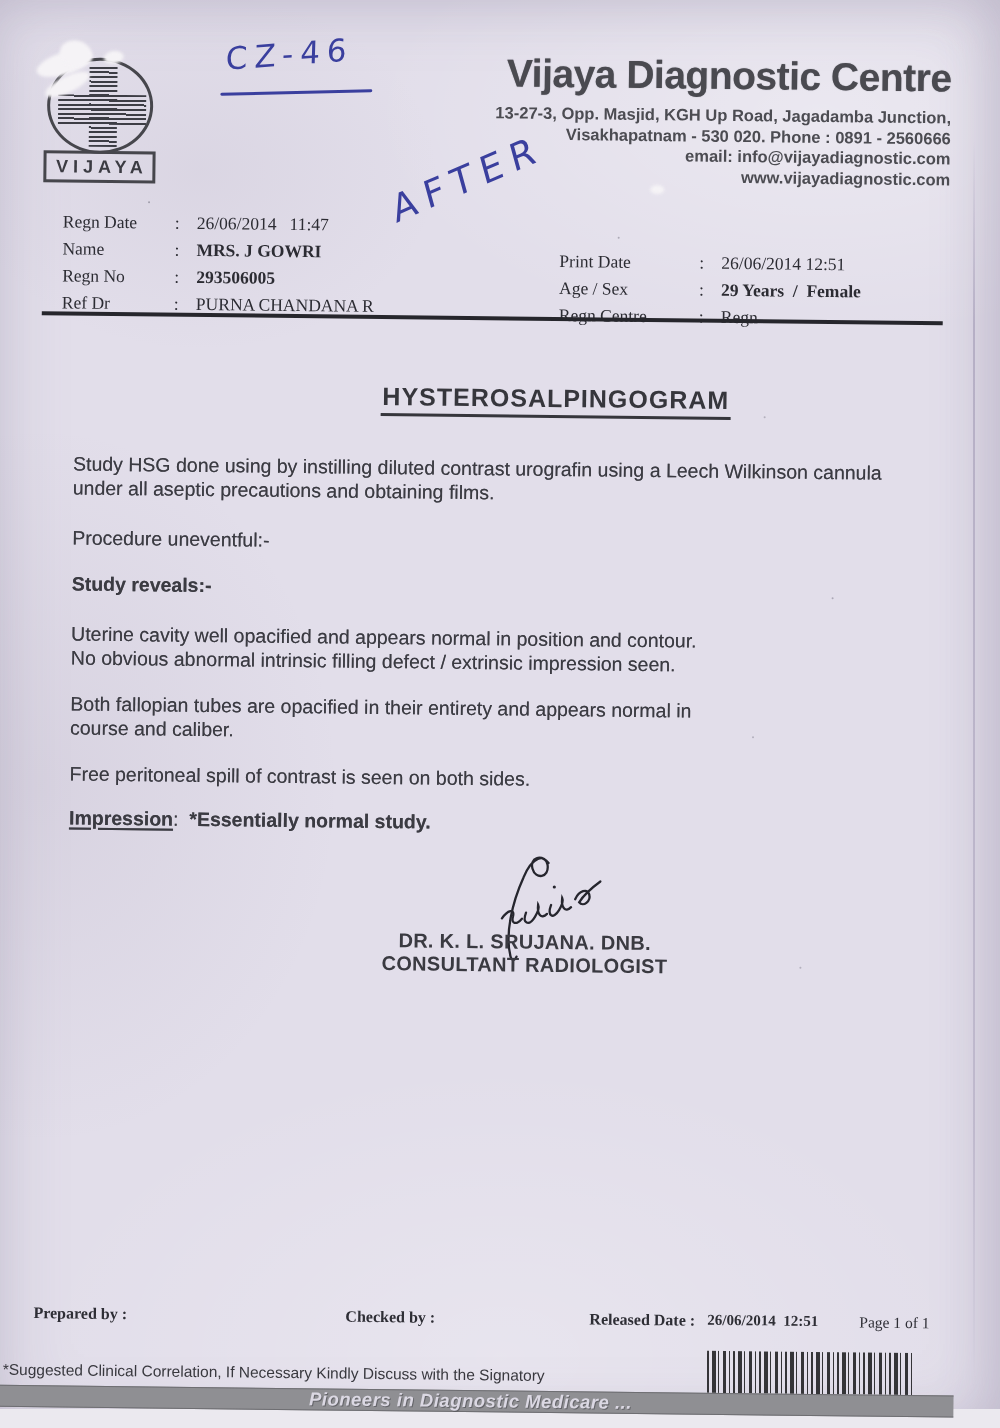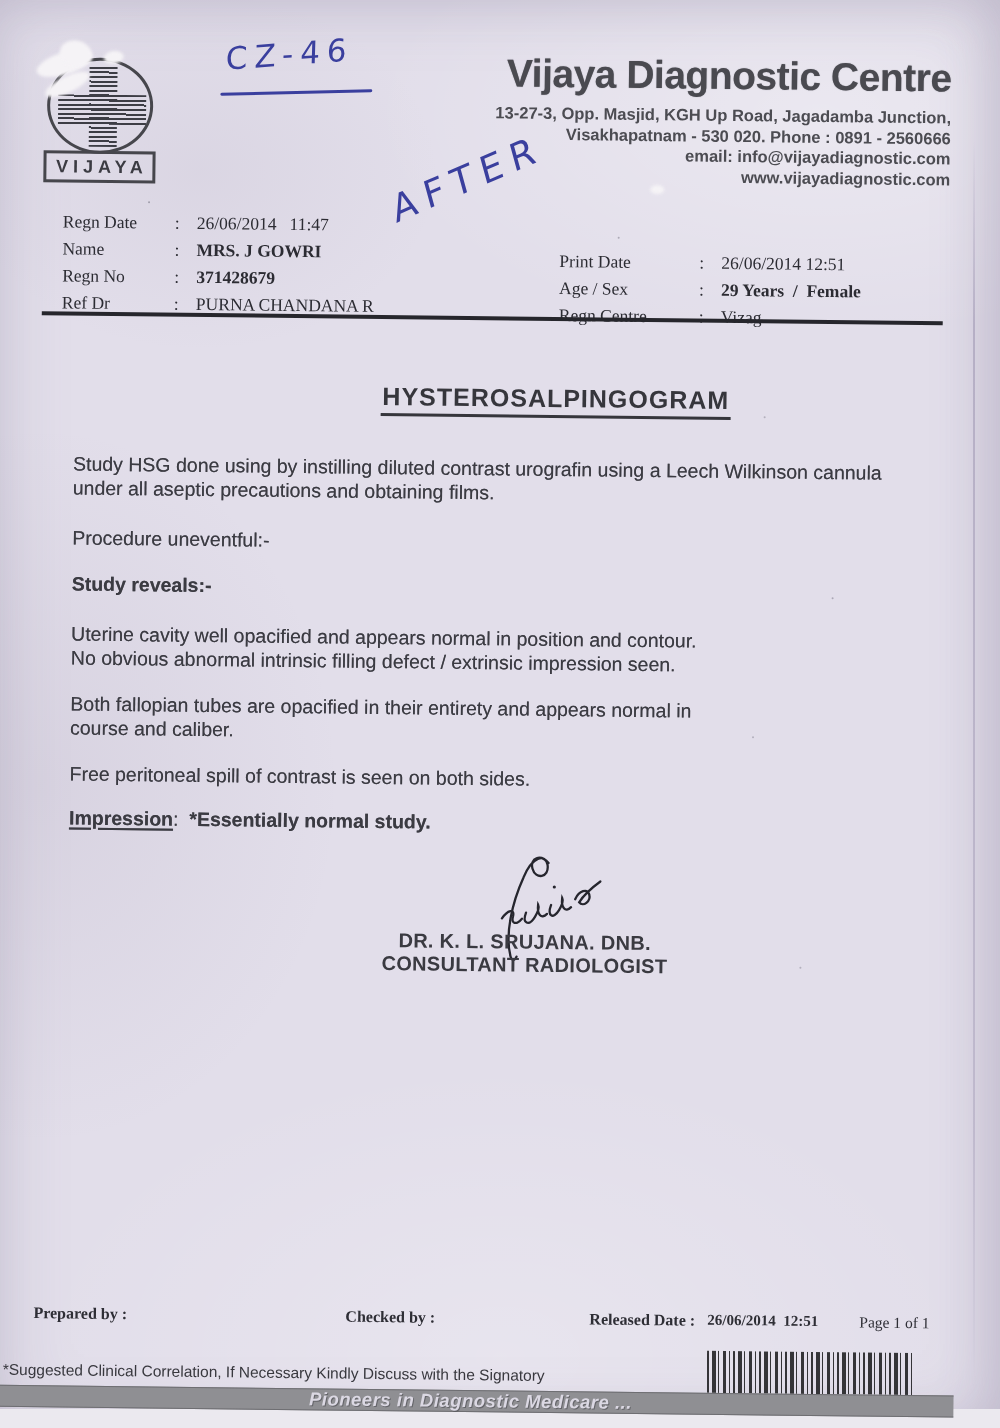--- a/index.html
+++ b/index.html
@@ -145,7 +145,7 @@
       <div class="row">
         <span class="lab">Regn No</span>
         <span class="colon">:</span>
-        <span class="val b">371428679</span>
+        <span class="val b">293506005</span>
       </div>
       <div class="row">
         <span class="lab">Ref Dr</span>

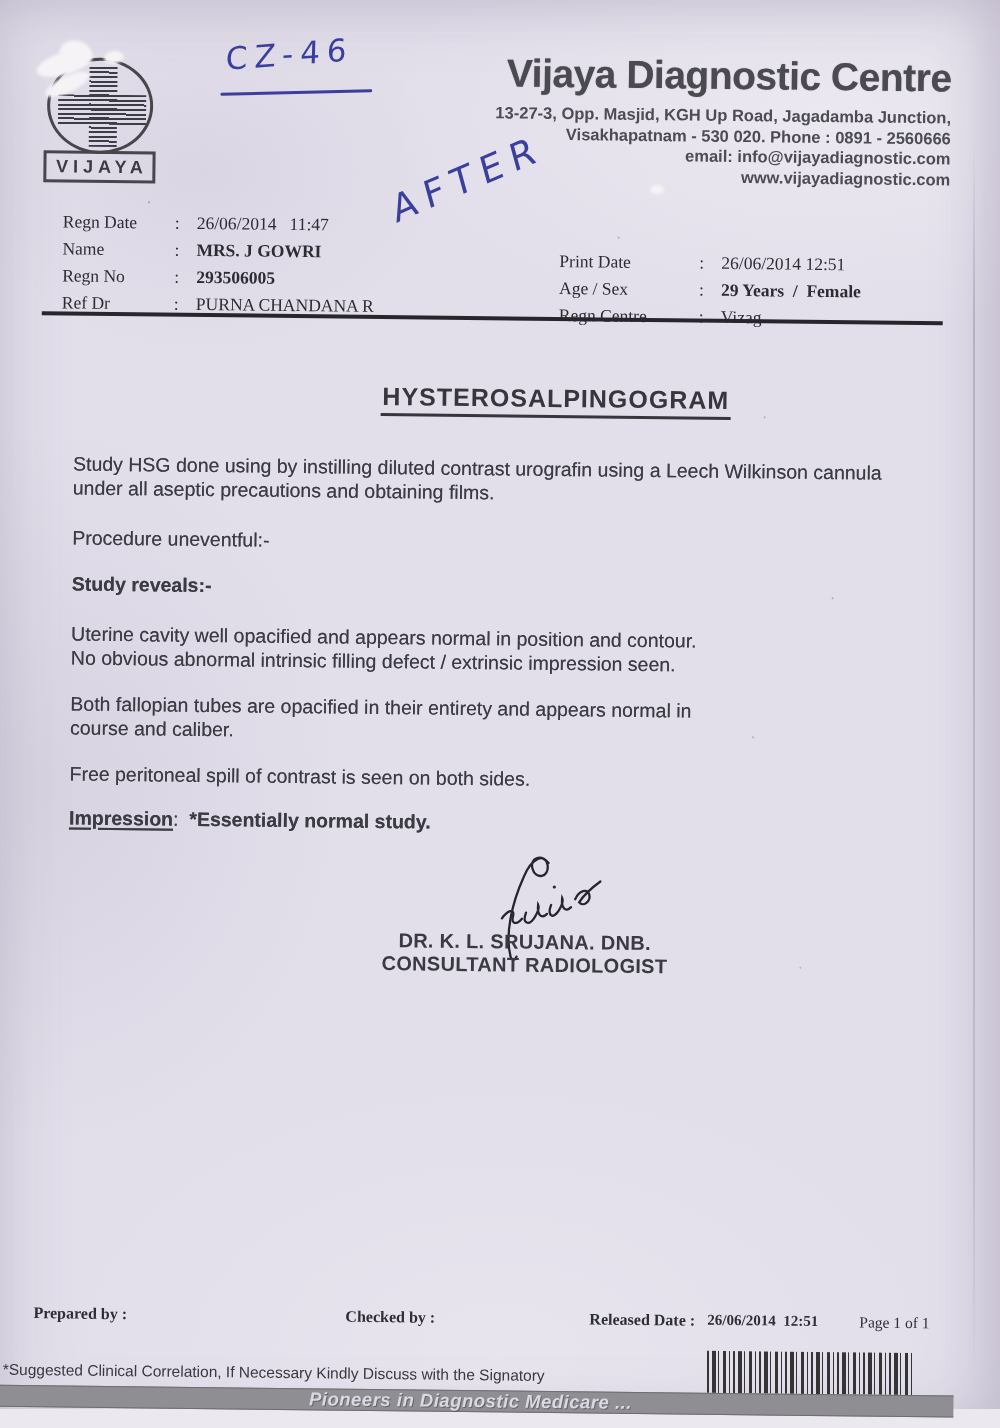--- a/index.html
+++ b/index.html
@@ -168,7 +168,7 @@
       <div class="row">
         <span class="lab">Regn Centre</span>
         <span class="colon">:</span>
-        <span class="val">Vizag</span>
+        <span class="val">Regn</span>
       </div>
     </div>
 

